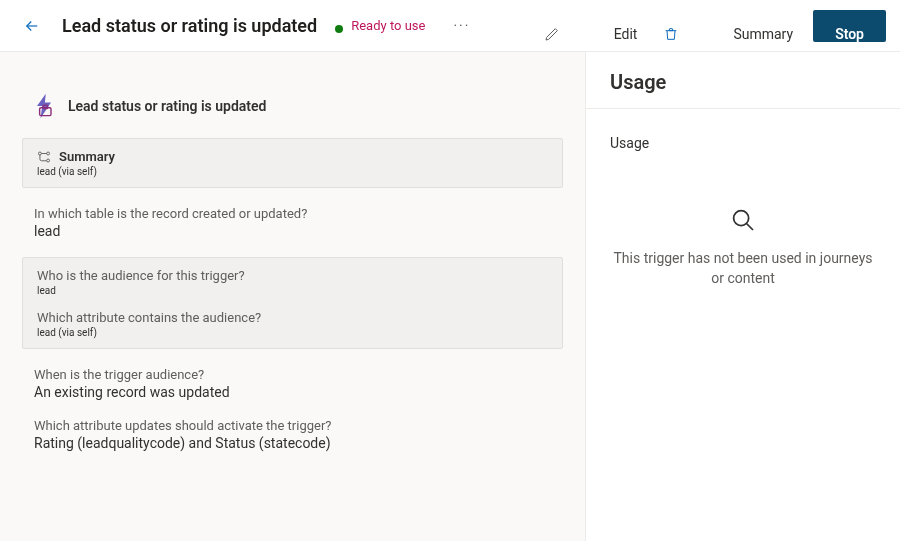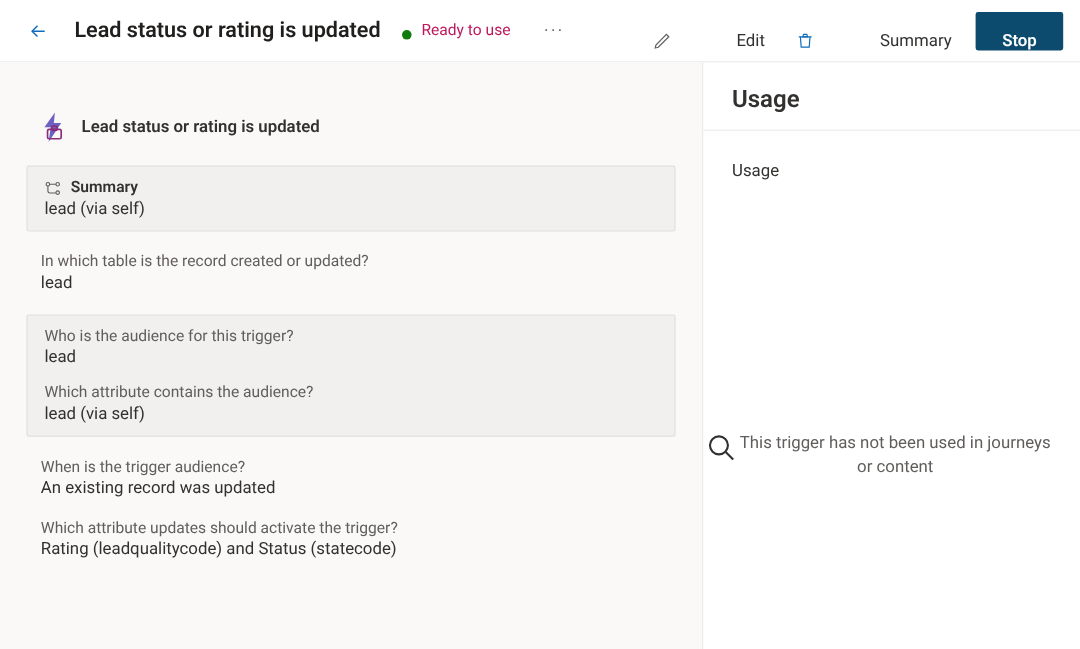--- a/index.html
+++ b/index.html
@@ -123,7 +123,7 @@
     margin-bottom: 2px;
   }
   .card-value {
-    font-size: 14px;
+    font-size: 10px;
     color: #323130;
   }
   .card-block { margin-bottom: 14px; }

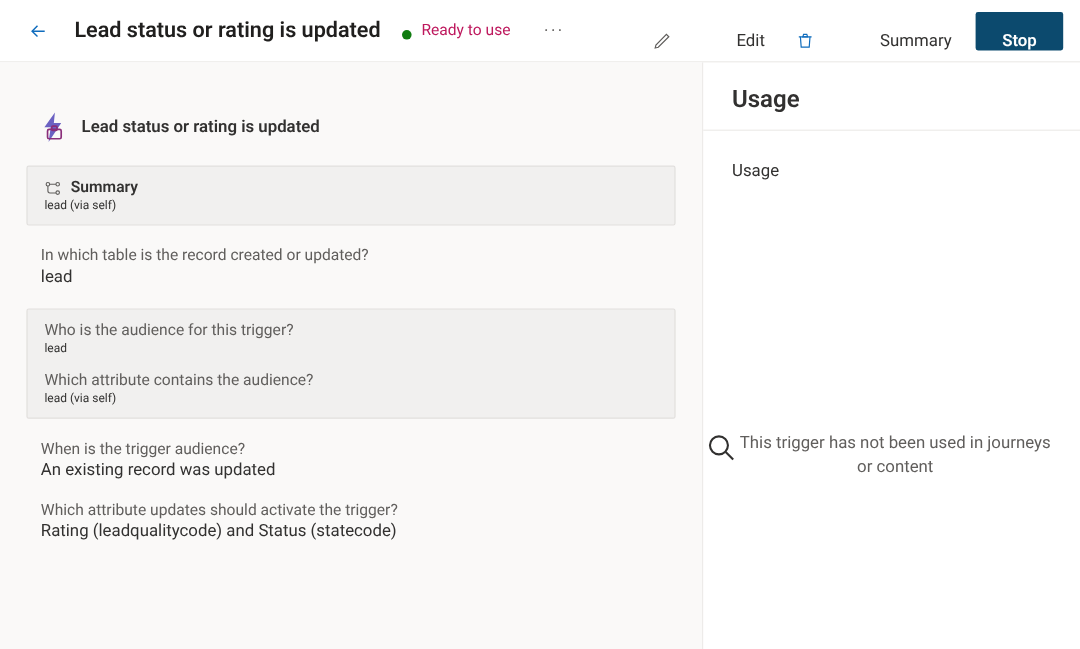--- a/index.html
+++ b/index.html
@@ -156,7 +156,7 @@
   }
   .usage-empty {
     flex: 1;
-    display: flex; flex-direction: row;
+    display: flex; flex-direction: column;
     align-items: center;
     padding-top: 46px;
     text-align: center;

